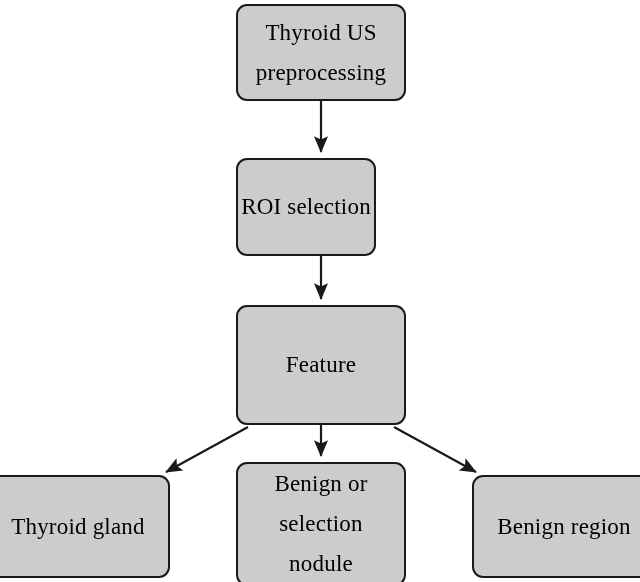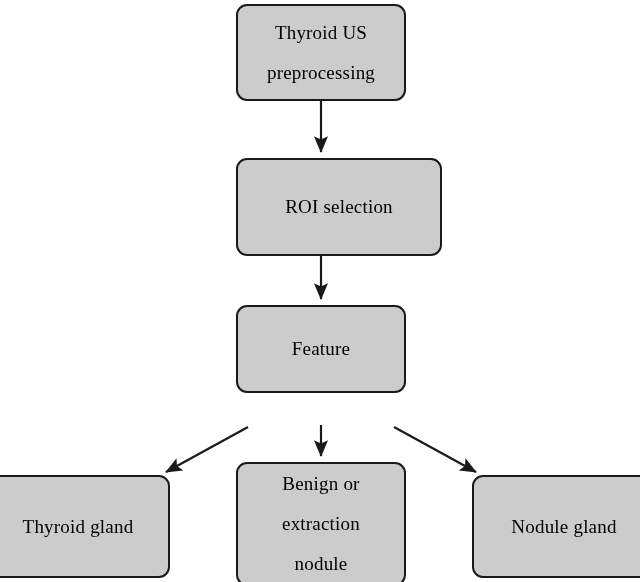--- a/index.html
+++ b/index.html
@@ -37,7 +37,7 @@
     align-items: center;
     justify-content: center;
     color: #000000;
-    font-size: 19px;
+    font-size: 23px;
     line-height: 40px;
     text-align: center;
     white-space: nowrap;

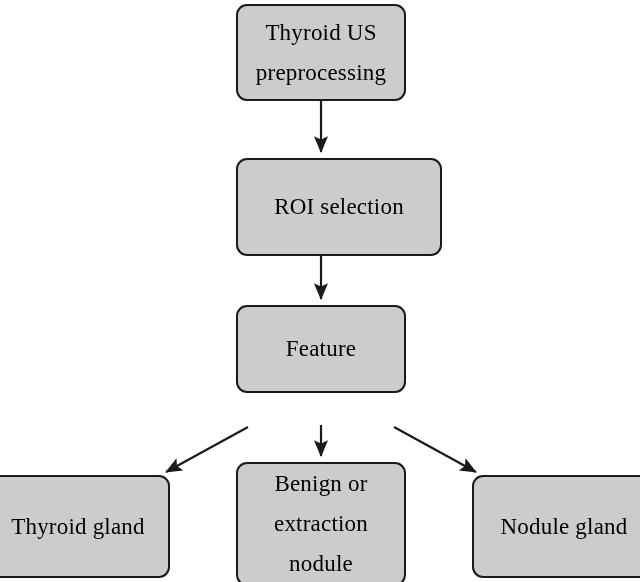--- a/index.html
+++ b/index.html
@@ -51,7 +51,7 @@
     left: 236px;  top: 4px;   width: 170px; height: 97px;
   }
   #node-roi {
-    left: 236px;  top: 158px; width: 206px; height: 98px;
+    left: 236px;  top: 158px; width: 140px; height: 98px;
   }
   #node-feature {
     left: 236px;  top: 305px; width: 170px; height: 88px;

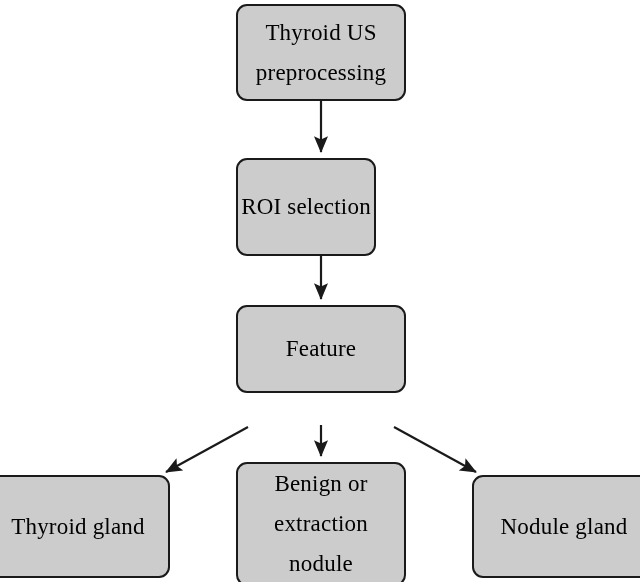--- a/index.html
+++ b/index.html
@@ -54,7 +54,7 @@
     left: 236px;  top: 158px; width: 140px; height: 98px;
   }
   #node-feature {
-    left: 236px;  top: 305px; width: 170px; height: 88px;
+    left: 236px;  top: 305px; width: 170px; height: 120px;
   }
   #node-thyroid-gland {
     left: -14px;  top: 475px; width: 184px; height: 103px;

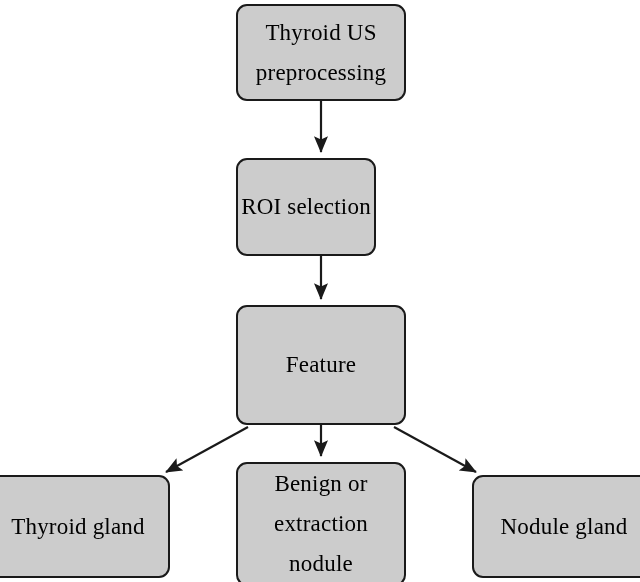--- a/index.html
+++ b/index.html
@@ -108,7 +108,7 @@
 
   <div class="node" id="node-benign-malignant">
     <span class="line">Benign or</span>
-    <span class="line">extraction</span>
+    <span class="line">selection</span>
     <span class="line">nodule</span>
   </div>
 

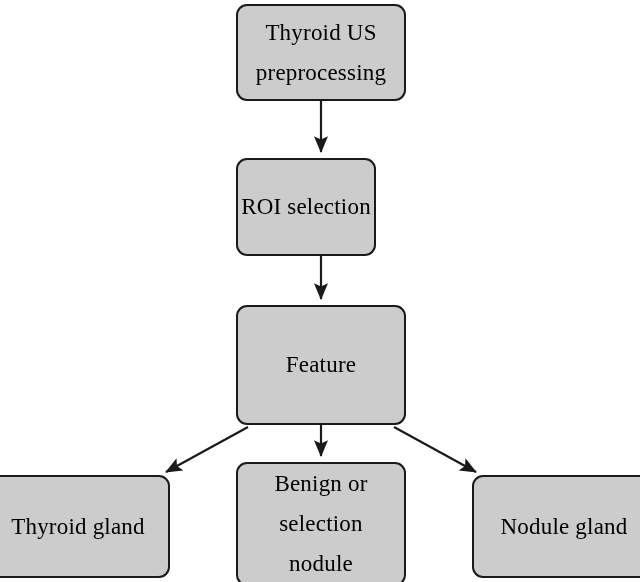--- a/index.html
+++ b/index.html
@@ -113,7 +113,7 @@
   </div>
 
   <div class="node" id="node-nodule-region">
-    <span class="line">Nodule gland</span>
+    <span class="line">Benign region</span>
   </div>
 
 </div>

